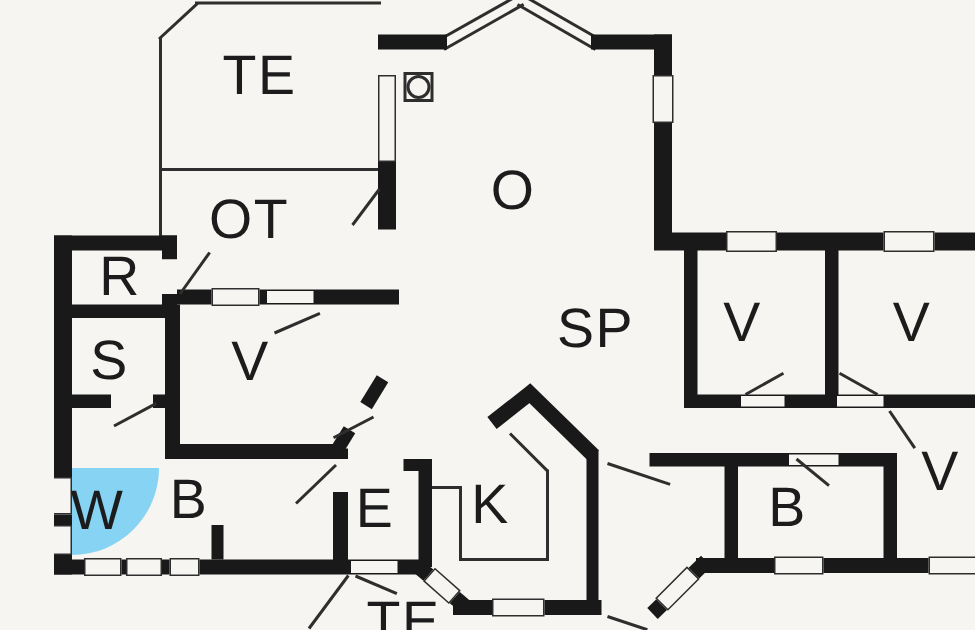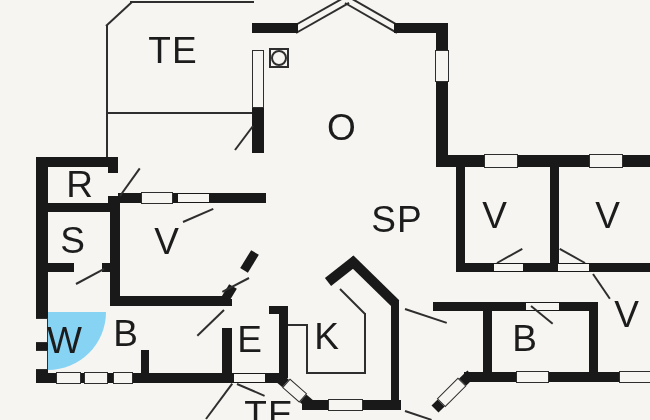--- a/index.html
+++ b/index.html
@@ -121,6 +121,7 @@
     <div class="sym-square" style="left: 233px; top: 48px; width: 20px; height: 20px;"></div>
     <div class="sym-circle" style="left: 235px; top: 50px; width: 16px; height: 16px;"></div>
     <span class="room-label" style="left: 137px; top: 50px;">TE</span>
+    <span class="room-label" style="left: 130px; top: 146px;">OT</span>
     <span class="room-label" style="left: 306px; top: 127px;">O</span>
     <span class="room-label" style="left: 361px; top: 219px;">SP</span>
     <span class="room-label" style="left: 44px; top: 184px;">R</span>

